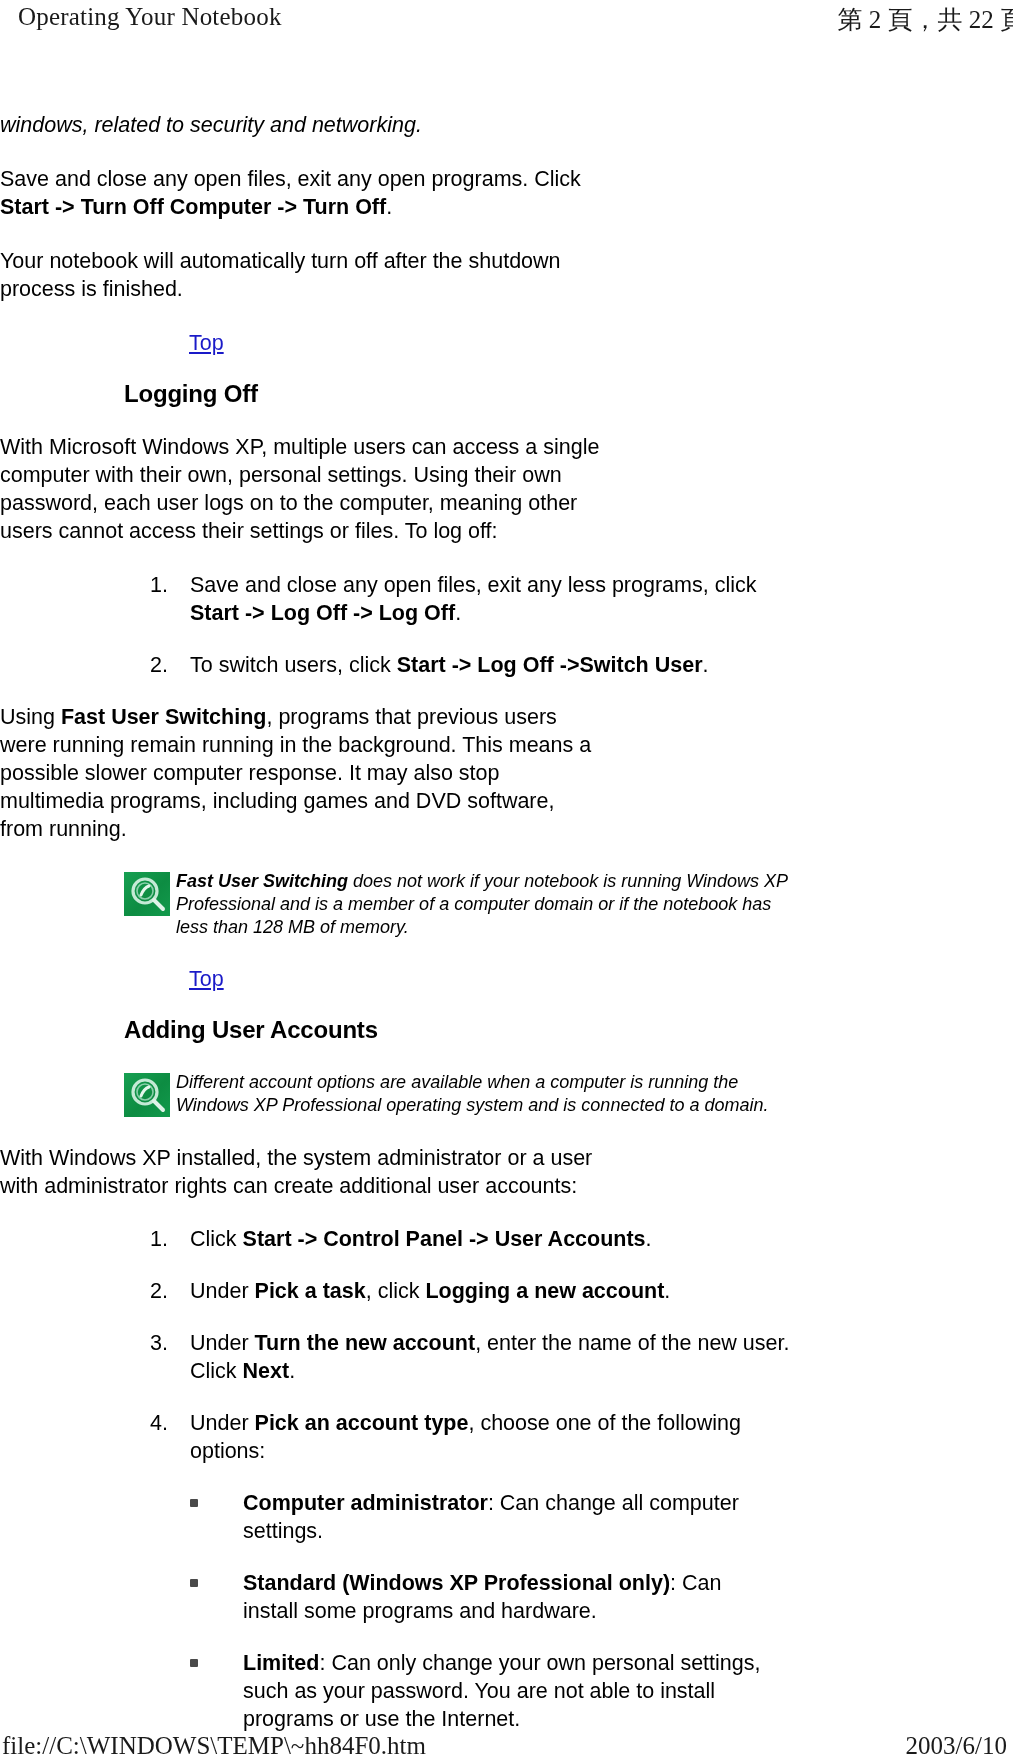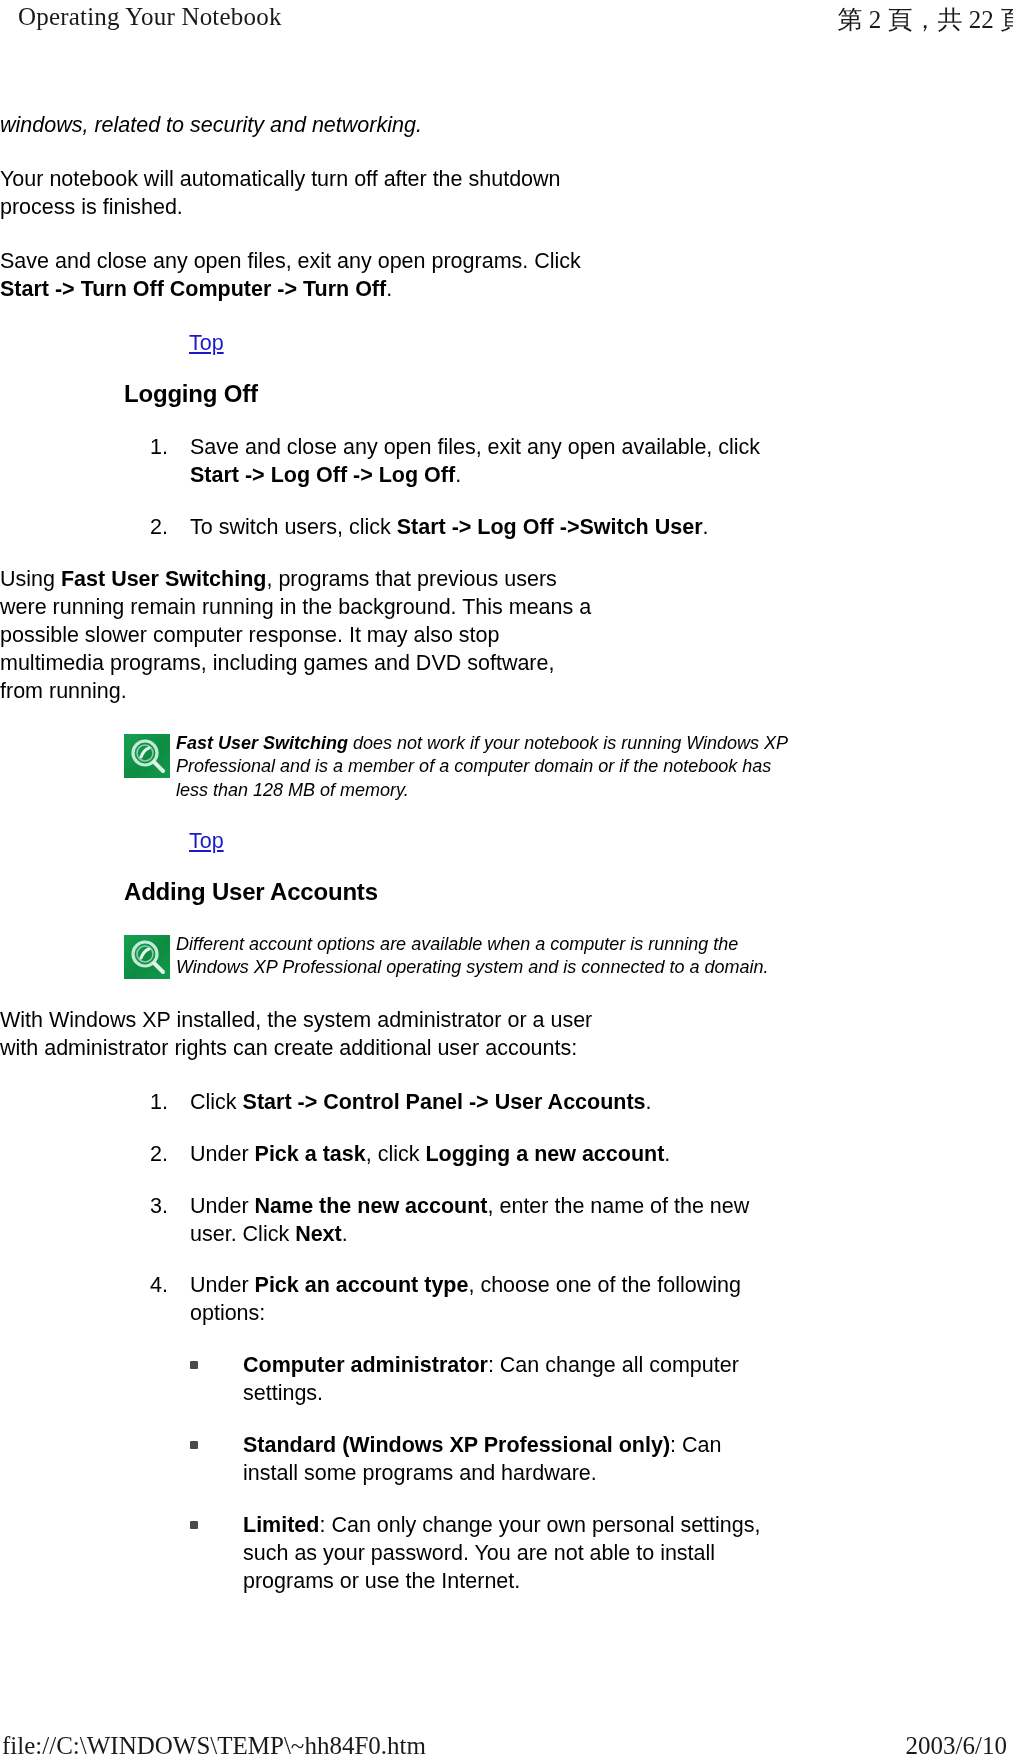--- a/index.html
+++ b/index.html
@@ -199,9 +199,9 @@
 
   <p class="body-text italic indent-block">windows, related to security and networking.</p>
 
+  <p class="body-text indent-block"><span>Save and close any open files, exit any open programs. Click </span><b>Start -&gt; Turn Off Computer -&gt; Turn Off</b><span>.</span></p>
+
   <p class="body-text indent-block">Your notebook will automatically turn off after the shutdown process is finished.</p>
-
-  <p class="body-text indent-block"><span>Save and close any open files, exit any open programs. Click </span><b>Start -&gt; Turn Off Computer -&gt; Turn Off</b><span>.</span></p>
 
   <div class="toplink-wrap">
     <a class="toplink" href="#">Top</a>

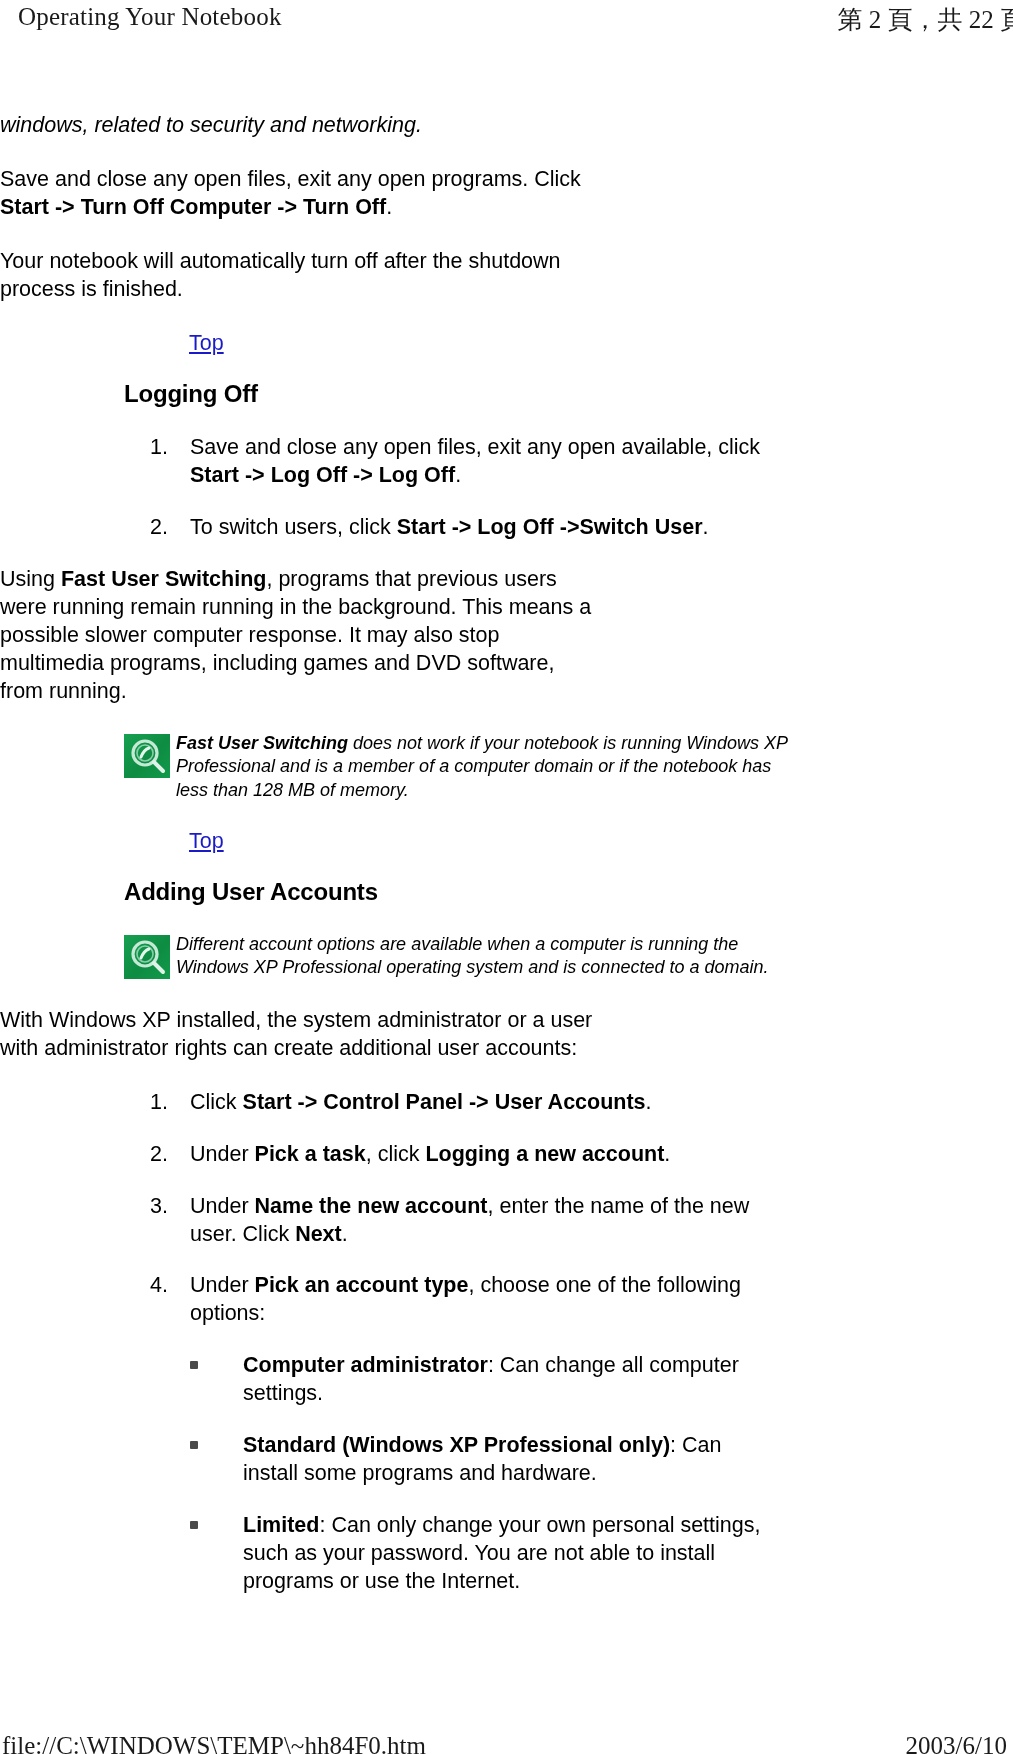--- a/index.html
+++ b/index.html
@@ -209,6 +209,7 @@
 
   <h2 class="section-heading">Logging Off</h2>
 
+  <p class="body-text indent-block">With Microsoft Windows XP, multiple users can access a single computer with their own, personal settings. Using their own password, each user logs on to the computer, meaning other users cannot access their settings or files. To log off:</p>
 
   <div class="num-item">
     <span class="marker">1.</span>

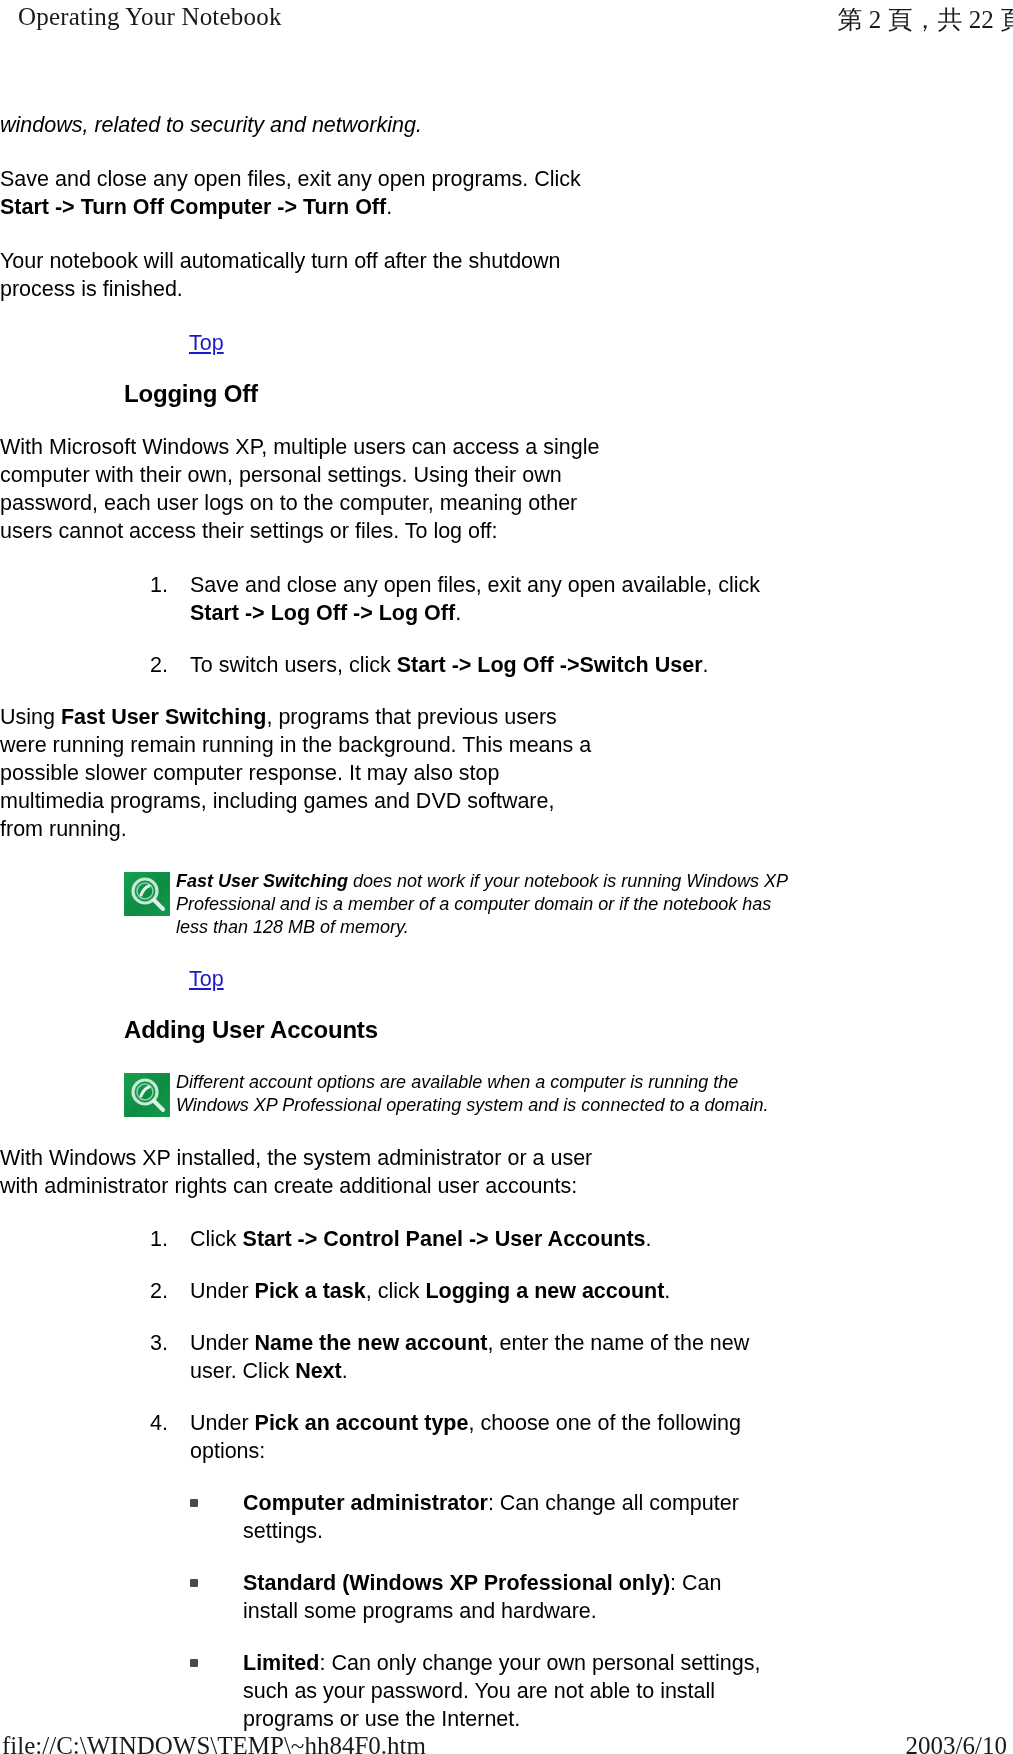--- a/index.html
+++ b/index.html
@@ -213,7 +213,7 @@
 
   <div class="num-item">
     <span class="marker">1.</span>
-    <div class="item-body"><span>Save and close any open files, exit any open available, click </span><b>Start -&gt; Log Off -&gt; Log Off</b><span>.</span></div>
+    <div class="item-body"><span>Save and close any open files, exit any less programs, click </span><b>Start -&gt; Log Off -&gt; Log Off</b><span>.</span></div>
   </div>
 
   <div class="num-item">

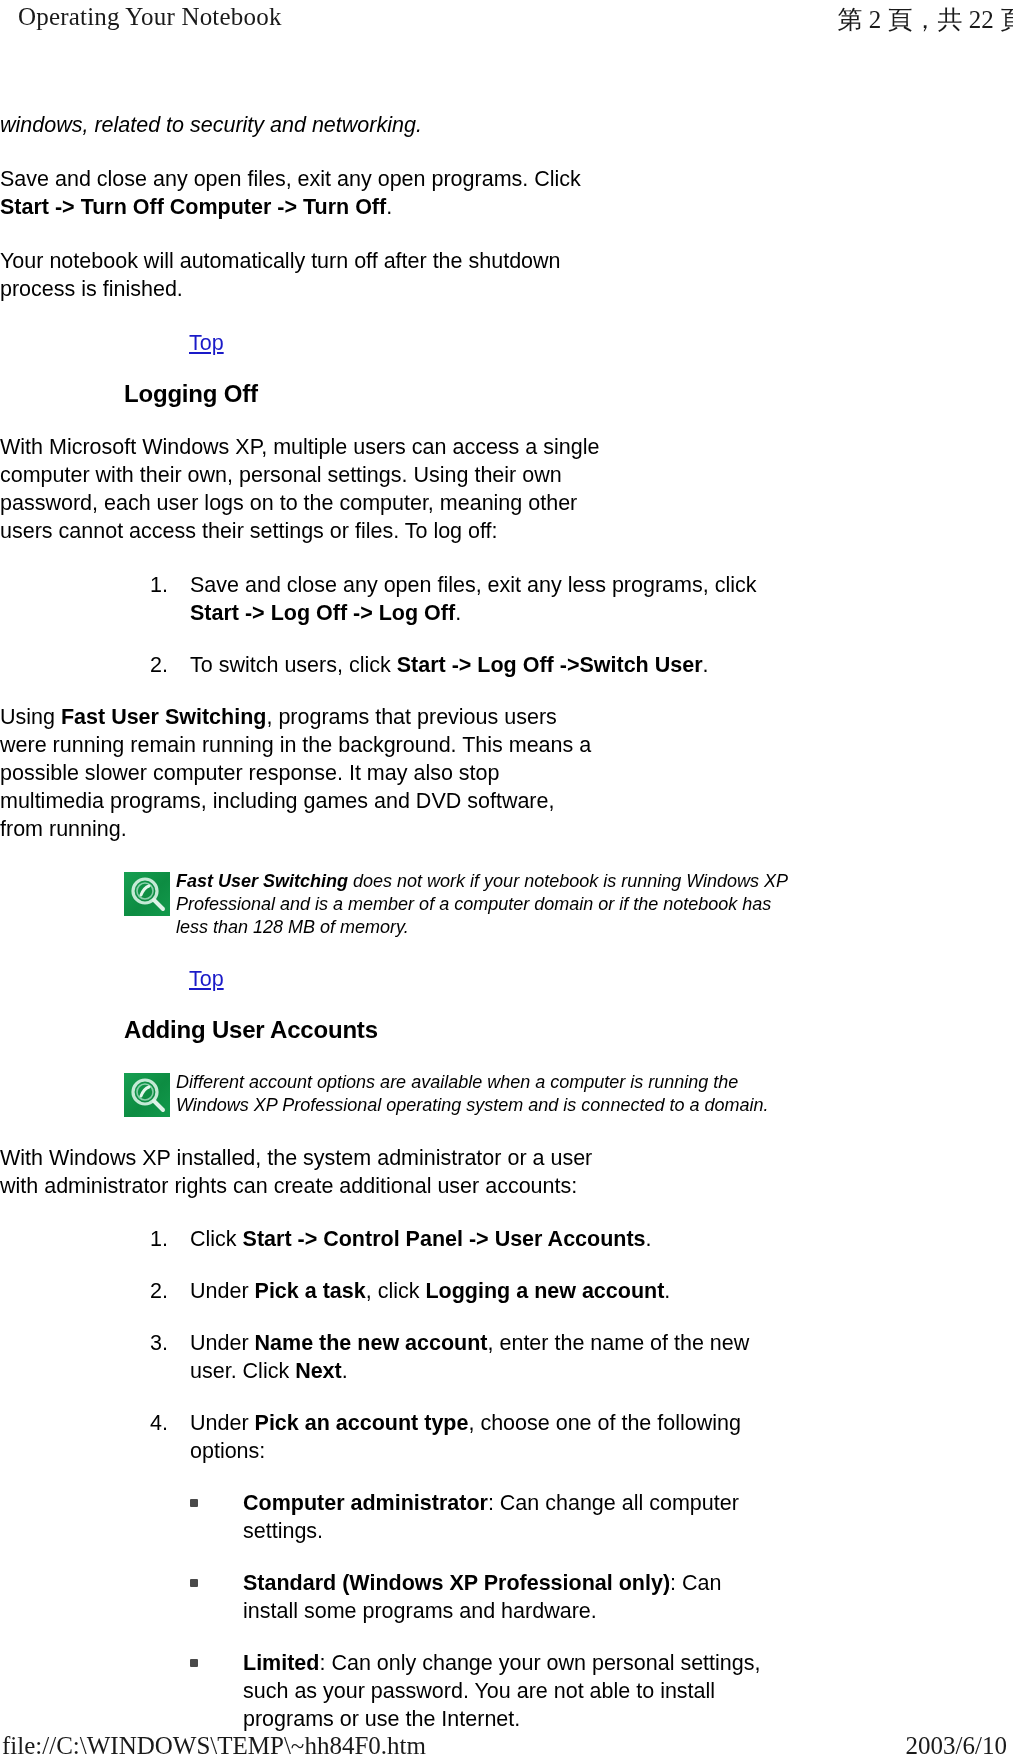--- a/index.html
+++ b/index.html
@@ -267,7 +267,7 @@
 
   <div class="num-item">
     <span class="marker">3.</span>
-    <div class="item-body"><span>Under </span><b>Name the new account</b><span>, enter the name of the new user. Click </span><b>Next</b><span>.</span></div>
+    <div class="item-body"><span>Under </span><b>Turn the new account</b><span>, enter the name of the new user. Click </span><b>Next</b><span>.</span></div>
   </div>
 
   <div class="num-item">

